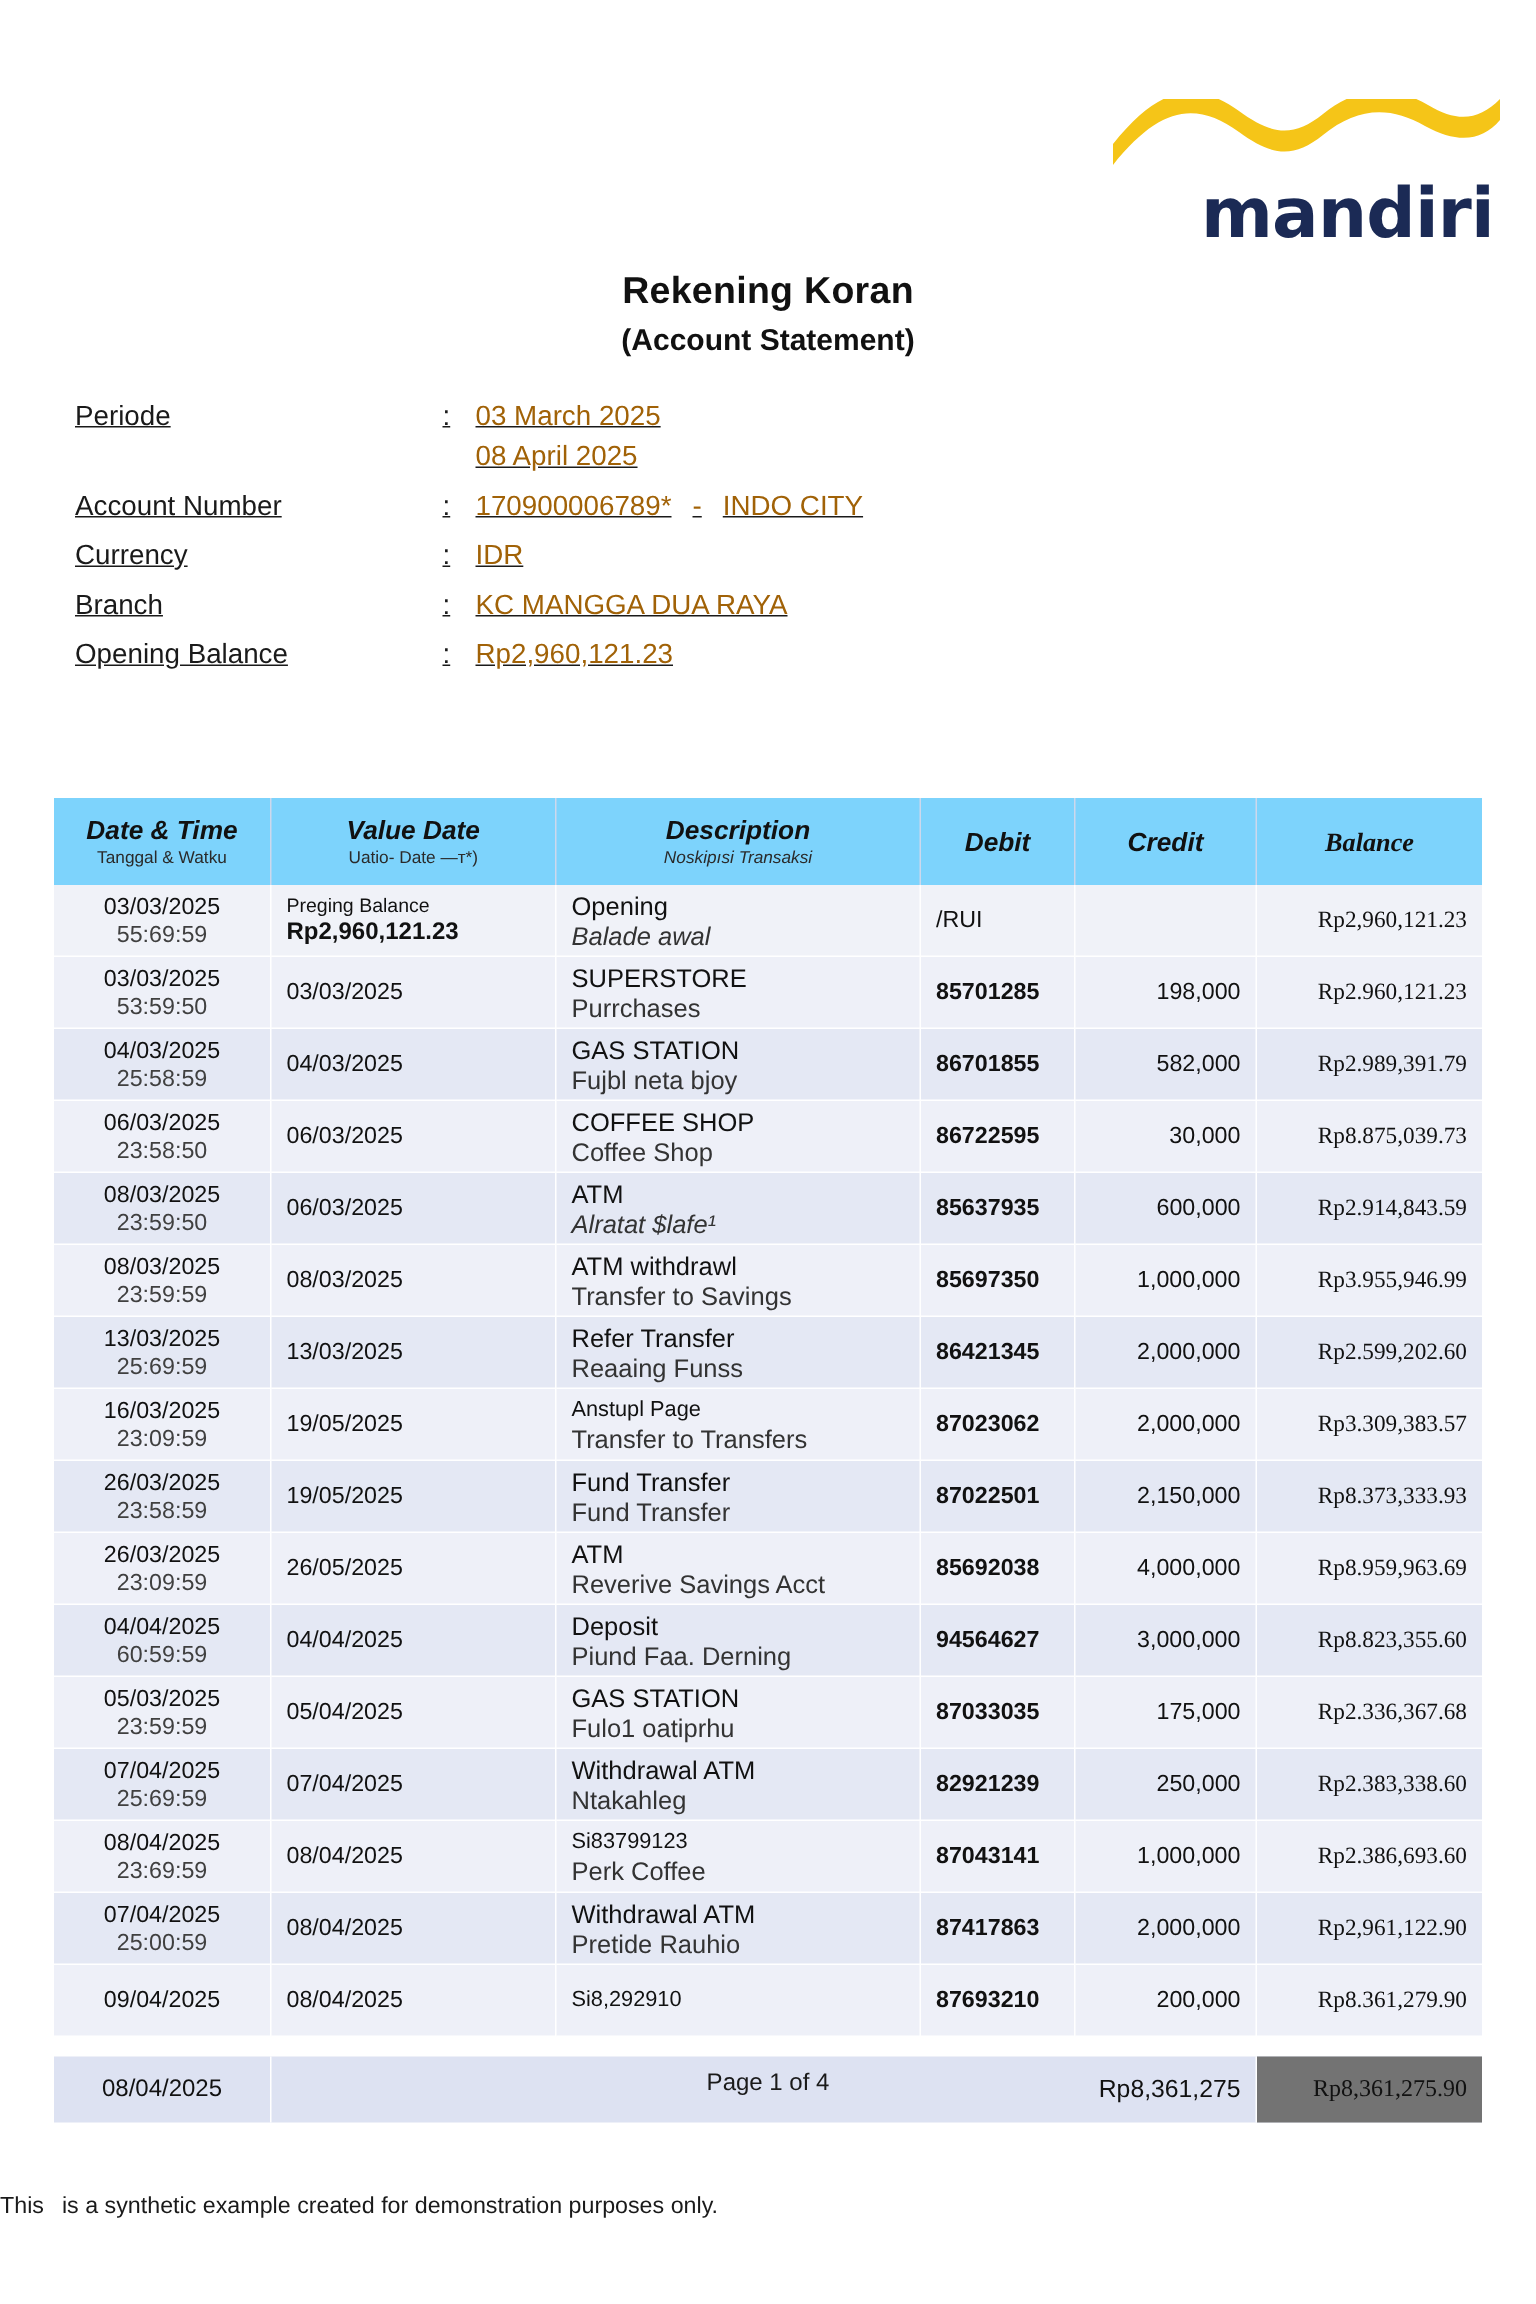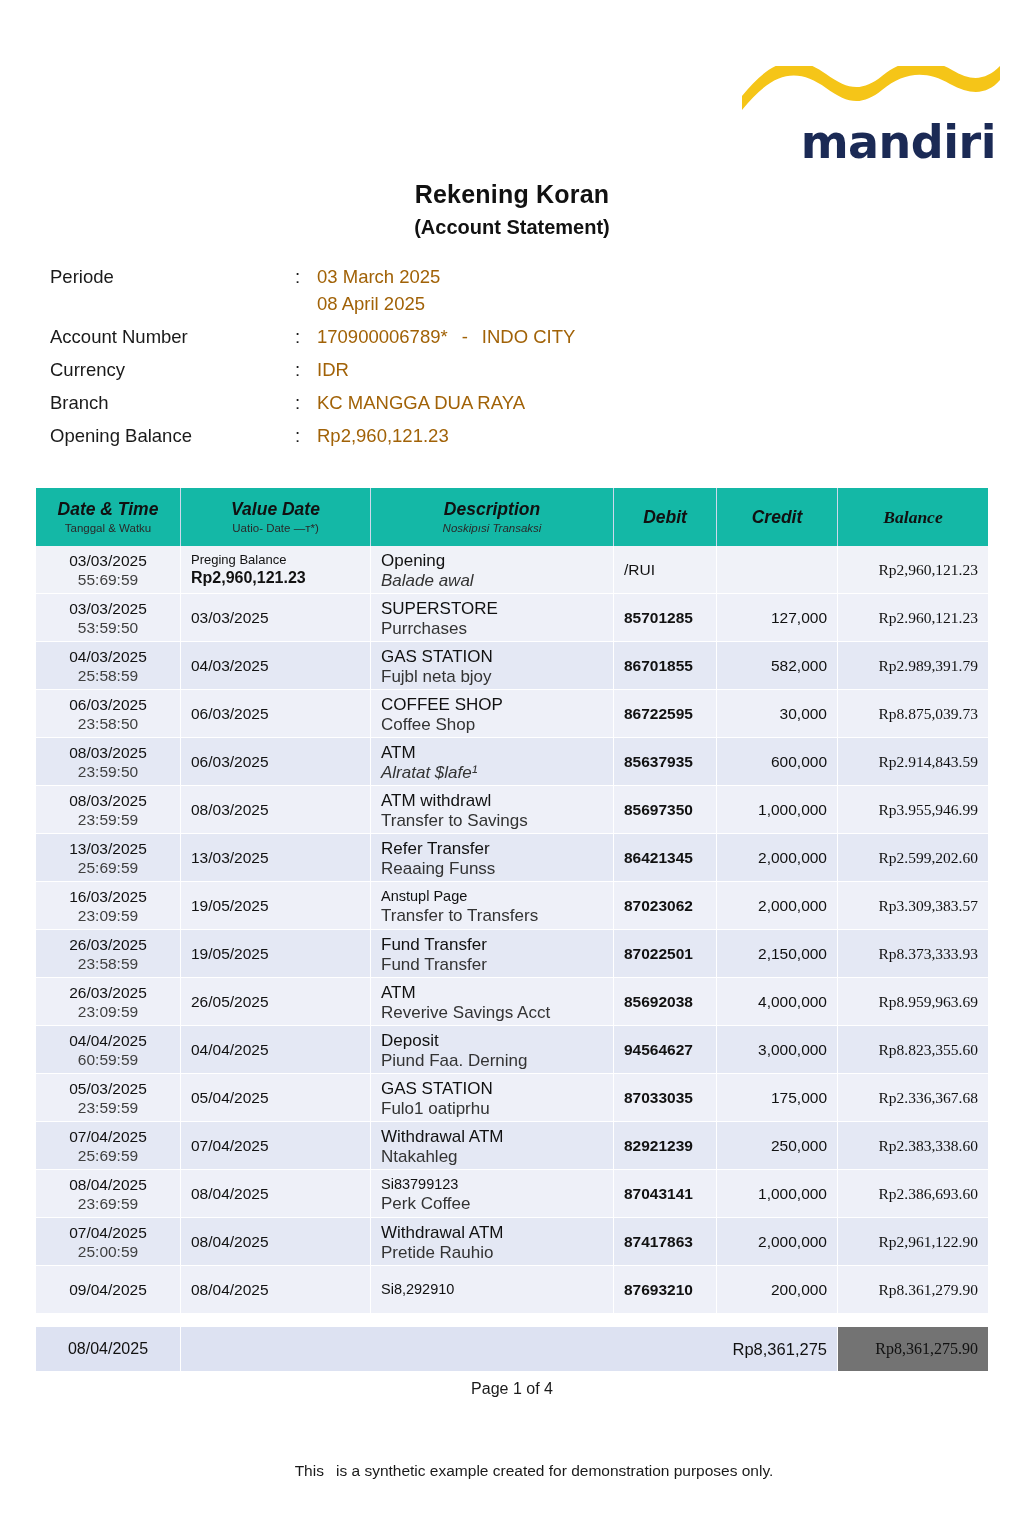--- a/index.html
+++ b/index.html
@@ -31,7 +31,7 @@
   .title-sub  { font-size: 20px; font-weight: 700; margin-top: 7px; color:#111; }
 
   
-  .meta { position: absolute; top: 266px; left: 50px; width: 700px; }
+  .meta { position: absolute; top: 266px; left: 50px; width: 700px; text-decoration: underline; }
   .meta-row { display: flex; align-items: baseline; margin-bottom: 11px; font-size: 18.5px; }
   .meta-row.tight { margin-bottom: 5px; }
   .meta-label { width: 245px; flex: 0 0 245px; color: #1a1a1a; }

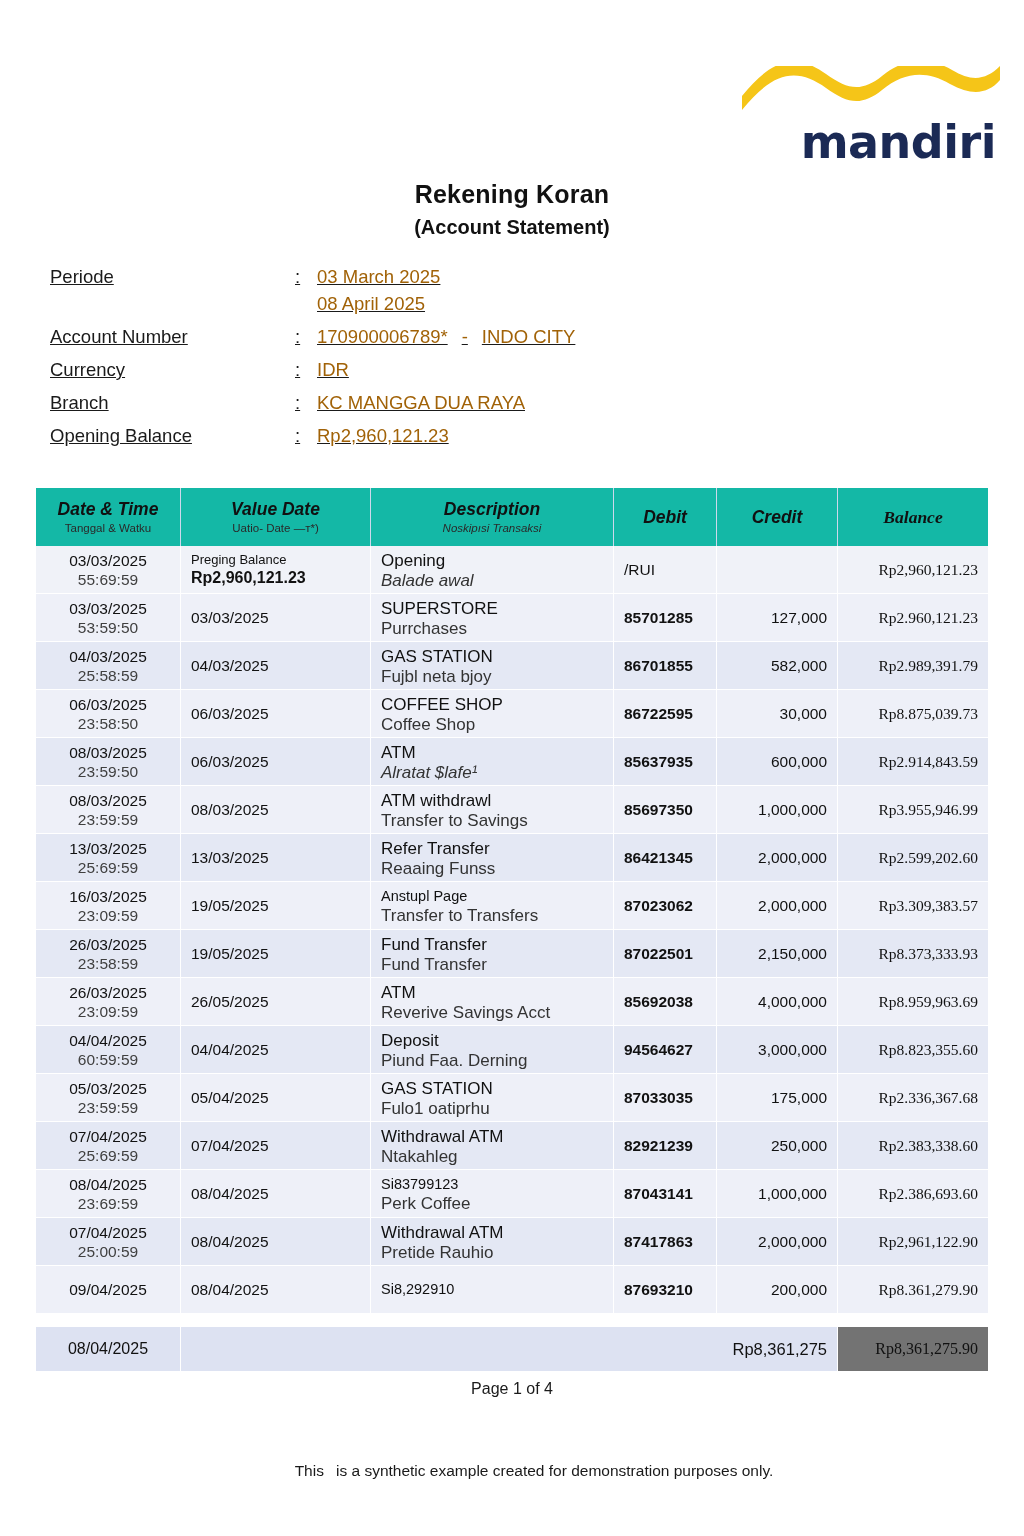--- a/index.html
+++ b/index.html
@@ -51,7 +51,7 @@
   .c-balance { width: 150px; flex: 0 0 150px; font-family: Liberation Serif, serif; }
 
   
-  .thead { background: #14b8a6; height: 58px; }
+  .thead { background: #7dd3fc; height: 58px; margin-top: 44px; }
   .thead .cell {
     display: flex; flex-direction: column; align-items: center; justify-content: center;
     height: 58px; border-right: 1px solid #cdd8ec; padding: 0 4px;

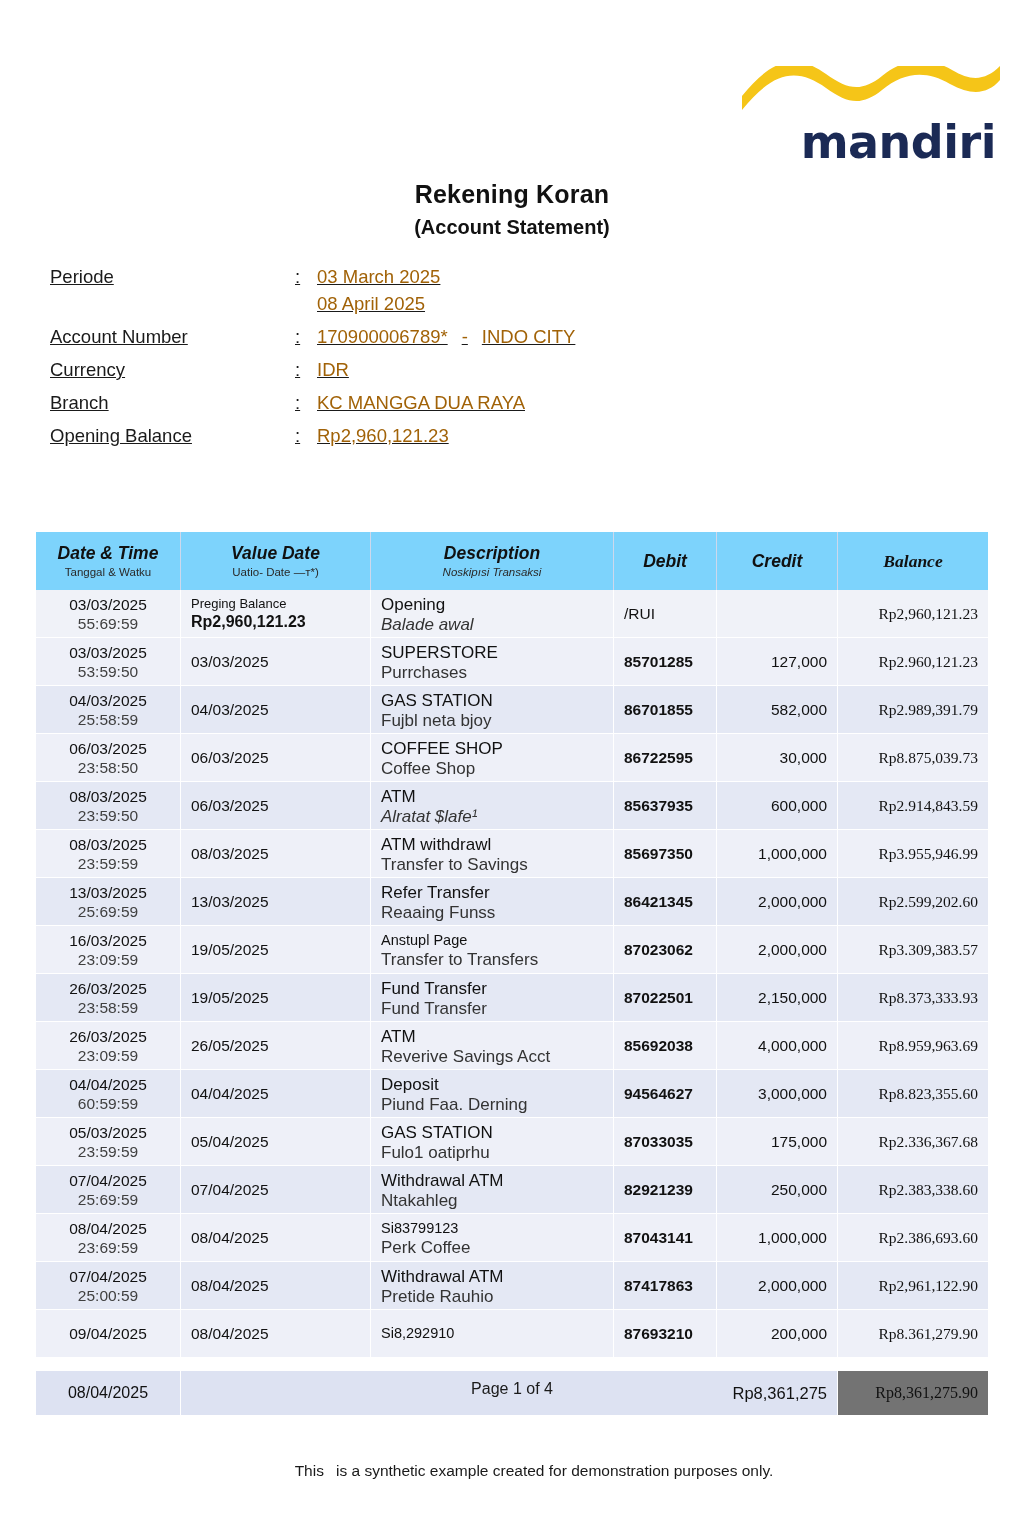--- a/index.html
+++ b/index.html
@@ -229,7 +229,7 @@
             <div class="num-debit">85701285</div>
           </div>
           <div class="cell c-credit">
-            <div class="num-credit">127,000</div>
+            <div class="num-credit">198,000</div>
           </div>
           <div class="cell c-balance">
             <div class="num-balance">Rp2.960,121.23</div>

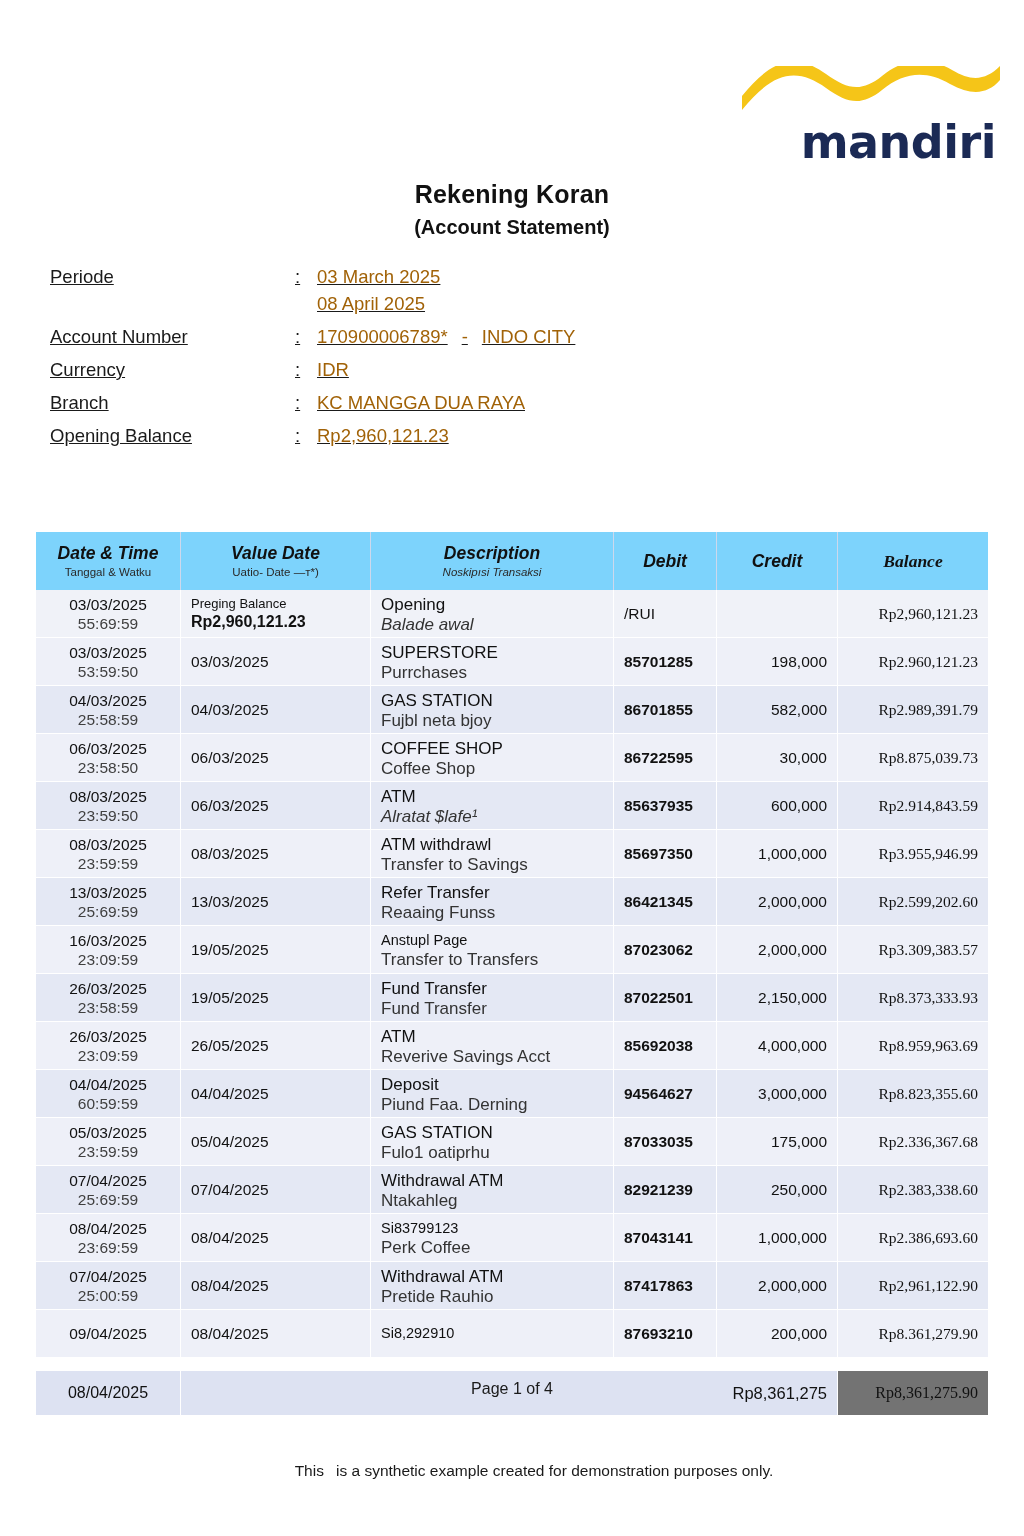--- a/index.html
+++ b/index.html
@@ -108,7 +108,7 @@
   .page-num { position: absolute; top: 1380px; left: 0; width: 1024px;
               text-align: center; font-size: 16px; color: #1a1a1a; }
   .disclaimer { position: absolute; top: 1462px; left: 0; width: 1024px;
-                text-align: center; font-size: 15.5px; color: #1a1a1a; padding-left: 44px; }
+                text-align: left; font-size: 15.5px; color: #1a1a1a; }
   .disclaimer .sp { display:inline-block; width: 12px; }
 </style>
 </head>

